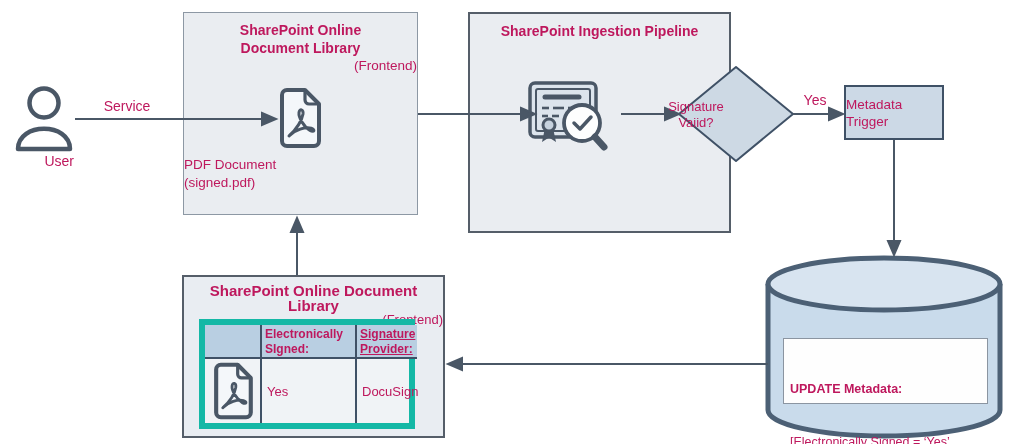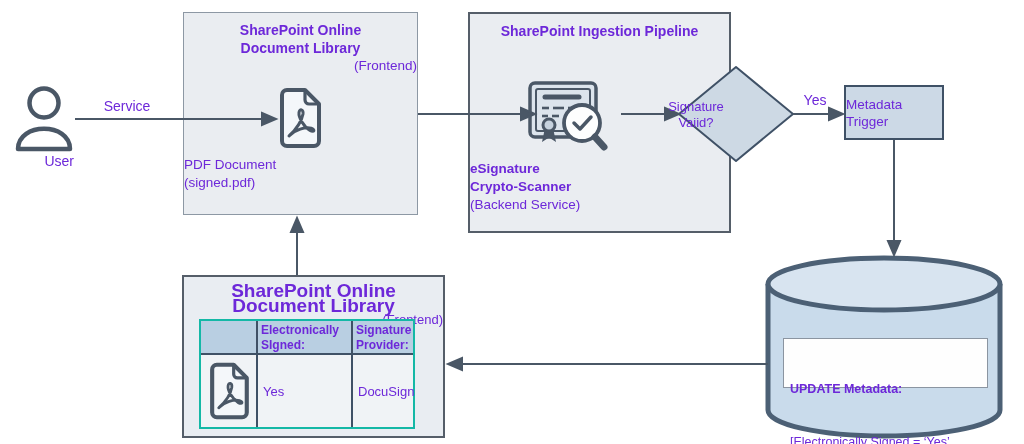--- a/index.html
+++ b/index.html
@@ -5,7 +5,7 @@
   html,body{margin:0;padding:0;background:#fff;}
   .canvas{
     position:relative;width:1024px;height:444px;background:#ffffff;
-    font-family:"Liberation Sans",sans-serif;color:#6d28d9;overflow:hidden;
+    font-family:"Liberation Sans",sans-serif;color:#be185d;overflow:hidden;
   }
   
   .panel{position:absolute;box-sizing:border-box;background:#eaedf1;z-index:1;}

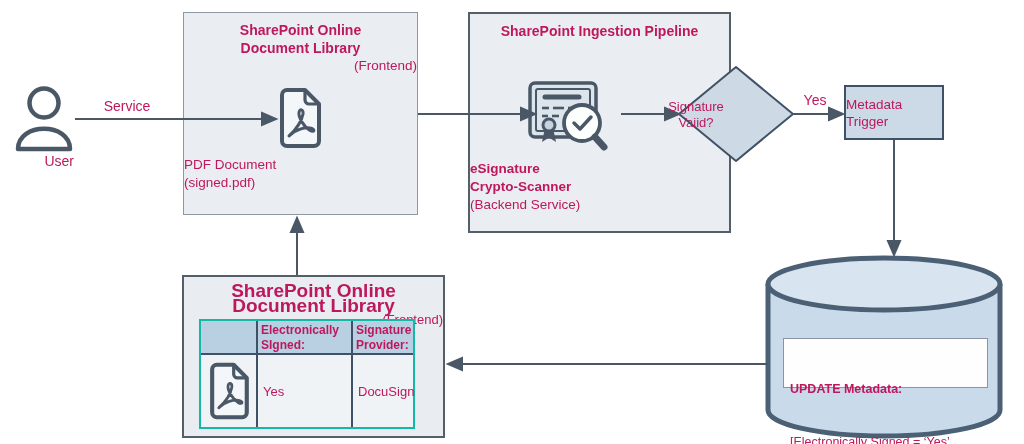--- a/index.html
+++ b/index.html
@@ -95,11 +95,6 @@
       <path d="M47 43 L53 49 L64 37" fill="none" stroke="#4a5766" stroke-width="3.5" stroke-linecap="round" stroke-linejoin="round"></path>
       <line x1="68" y1="57" x2="77" y2="67" stroke="#4a5766" stroke-width="7" stroke-linecap="round"></line>
     </svg>
-    <div class="caption" style="top:146px;">
-      <div class="b">eSignature</div>
-      <div class="b">Crypto-Scanner</div>
-      <div>(Backend Service)</div>
-    </div>
   </div>
 
   <div class="node-trigger">

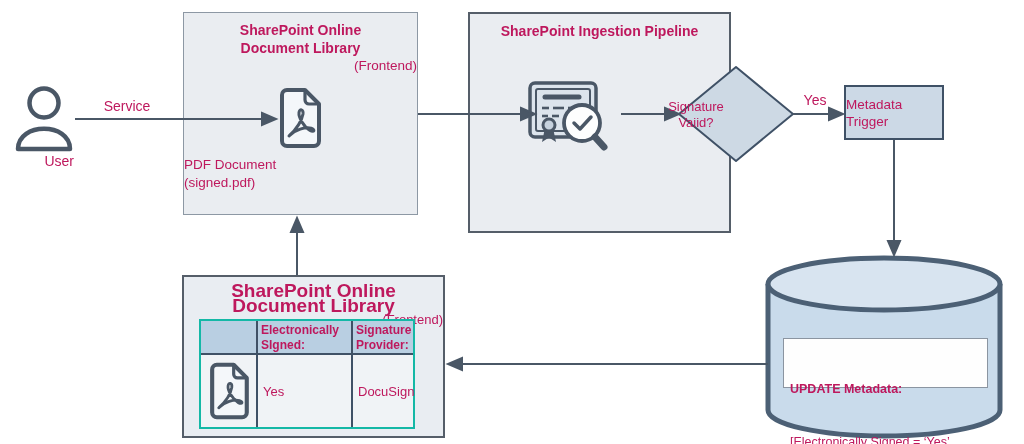--- a/index.html
+++ b/index.html
@@ -103,7 +103,7 @@
   </div>
 
   <div class="panel panel-result">
-    <div class="panel-title" style="font-size:19px;line-height:15px;padding-top:6px;">SharePoint Online Document Library</div>
+    <div class="panel-title" style="font-size:15px;line-height:15px;padding-top:6px;">SharePoint Online Document Library</div>
     <div class="panel-subtitle" style="font-size:13px;line-height:14px;">(Frontend)</div>
     <div class="mini-table">
       <div class="th"></div>

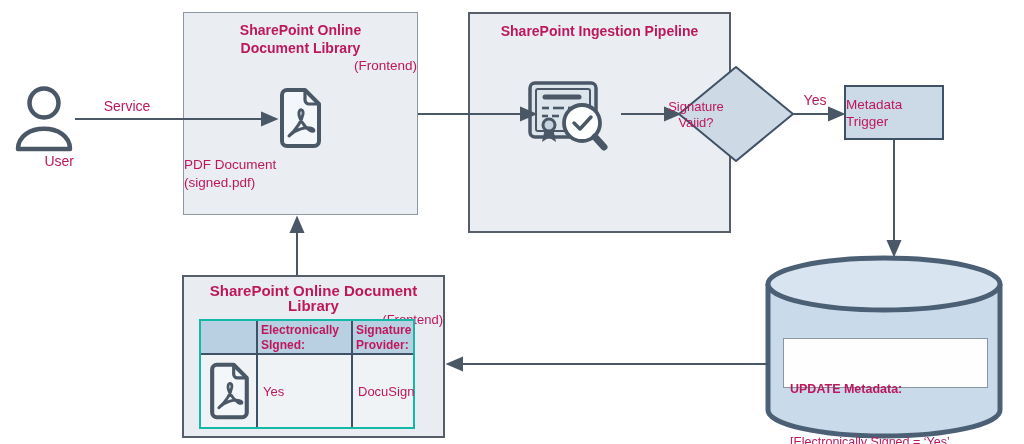--- a/index.html
+++ b/index.html
@@ -26,7 +26,7 @@
   
   .mini-table{
     position:absolute;left:15px;top:42px;width:216px;height:110px;box-sizing:border-box;
-    border:2px solid #14b8a6;display:grid;grid-template-columns:57px 95px 60px;grid-template-rows:34px 1fr;
+    border:6px solid #14b8a6;display:grid;grid-template-columns:57px 95px 60px;grid-template-rows:34px 1fr;
     background:#f0f3f6;
   }
   .mini-table .th{

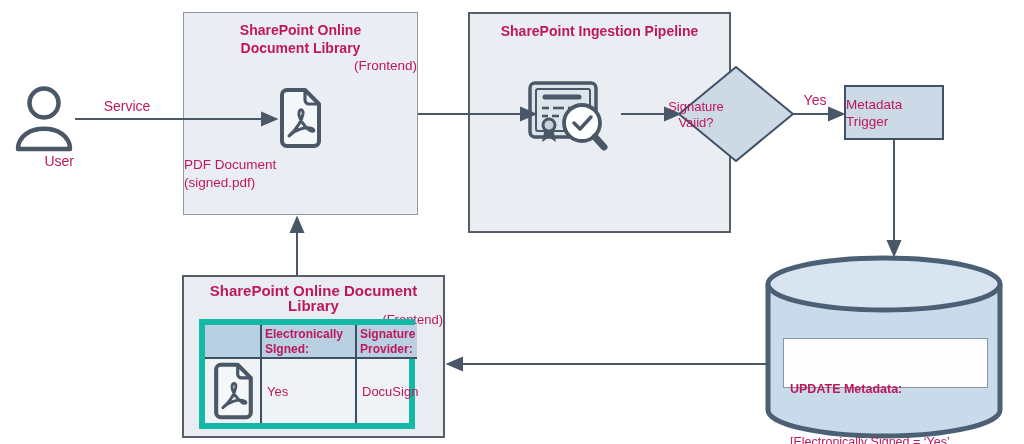--- a/index.html
+++ b/index.html
@@ -33,7 +33,7 @@
     background:#b9cfe2;border-right:2px solid #3f5166;border-bottom:2px solid #3f5166;
     font-weight:bold;font-size:12px;line-height:14.5px;padding:2px 3px;box-sizing:border-box;
   }
-  .mini-table .th:nth-child(3){border-right:none;}
+  .mini-table .th:nth-child(3){border-right:none;text-decoration:underline;}
   .mini-table .td{
     border-right:2px solid #3f5166;font-size:13px;display:flex;align-items:center;padding-left:5px;box-sizing:border-box;
   }

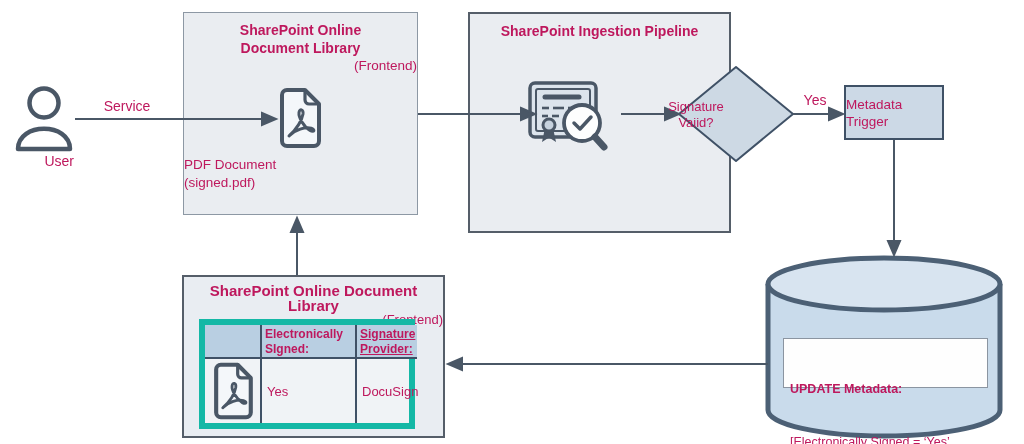--- a/index.html
+++ b/index.html
@@ -48,7 +48,7 @@
   .lbl-yes{left:797px;top:92px;width:36px;text-align:center;}
   .lbl-diamond{left:648px;top:99px;width:96px;text-align:center;font-size:13px;line-height:16px;}
   .db-note{
-    position:absolute;left:783px;top:338px;width:205px;height:50px;box-sizing:border-box;z-index:10;
+    position:absolute;left:783px;top:338px;width:205px;height:66px;box-sizing:border-box;z-index:10;
     background:#fefefe;border:1.5px solid #8b95a1;padding:7px 6px 0 6px;
     font-size:12.5px;line-height:17.5px;white-space:pre;
   }

